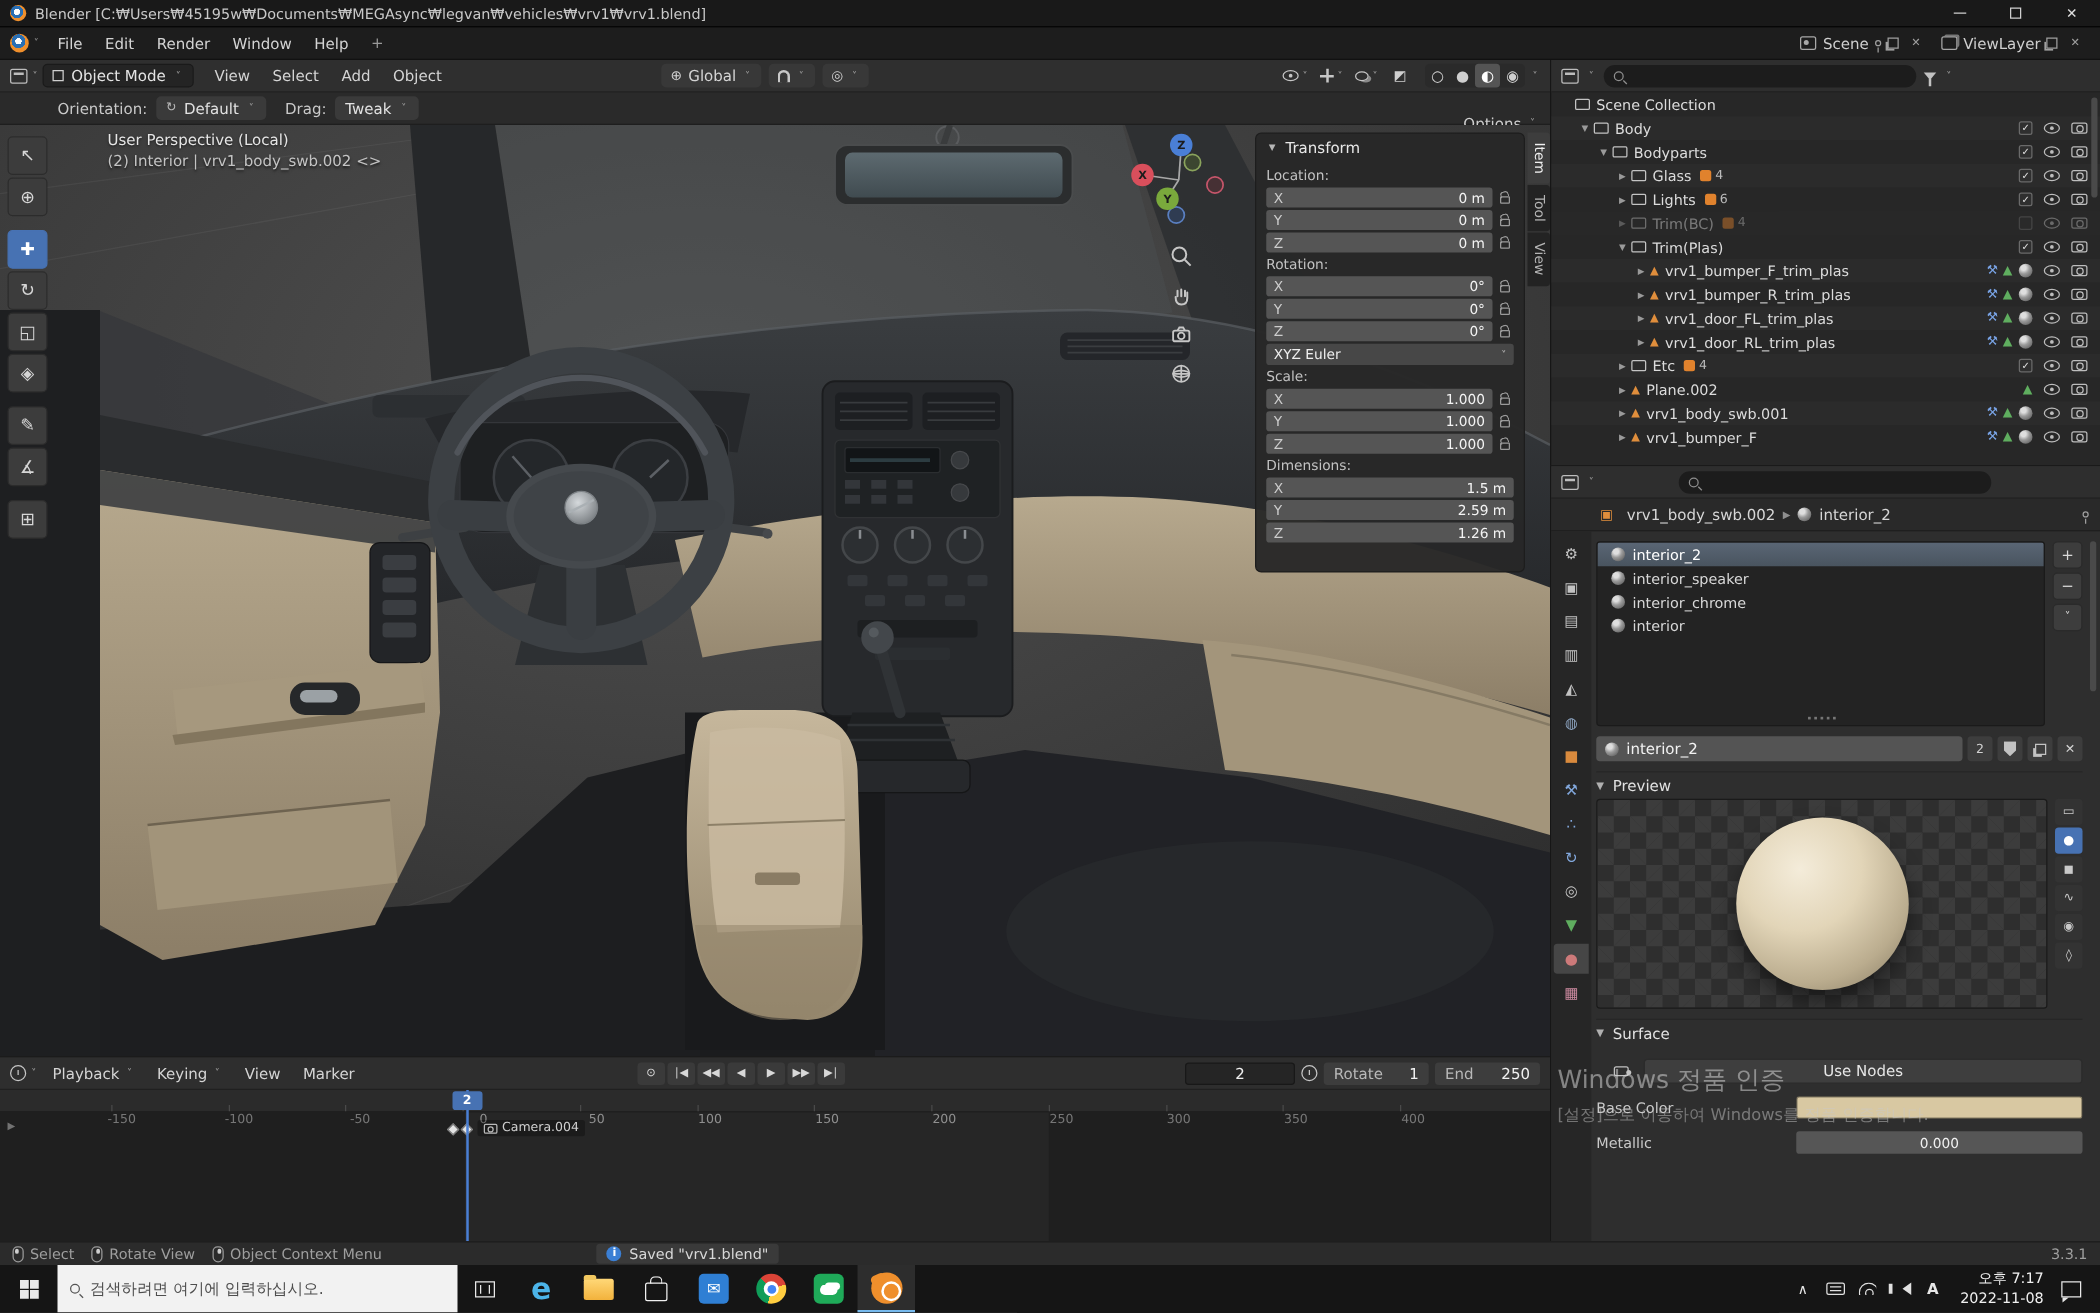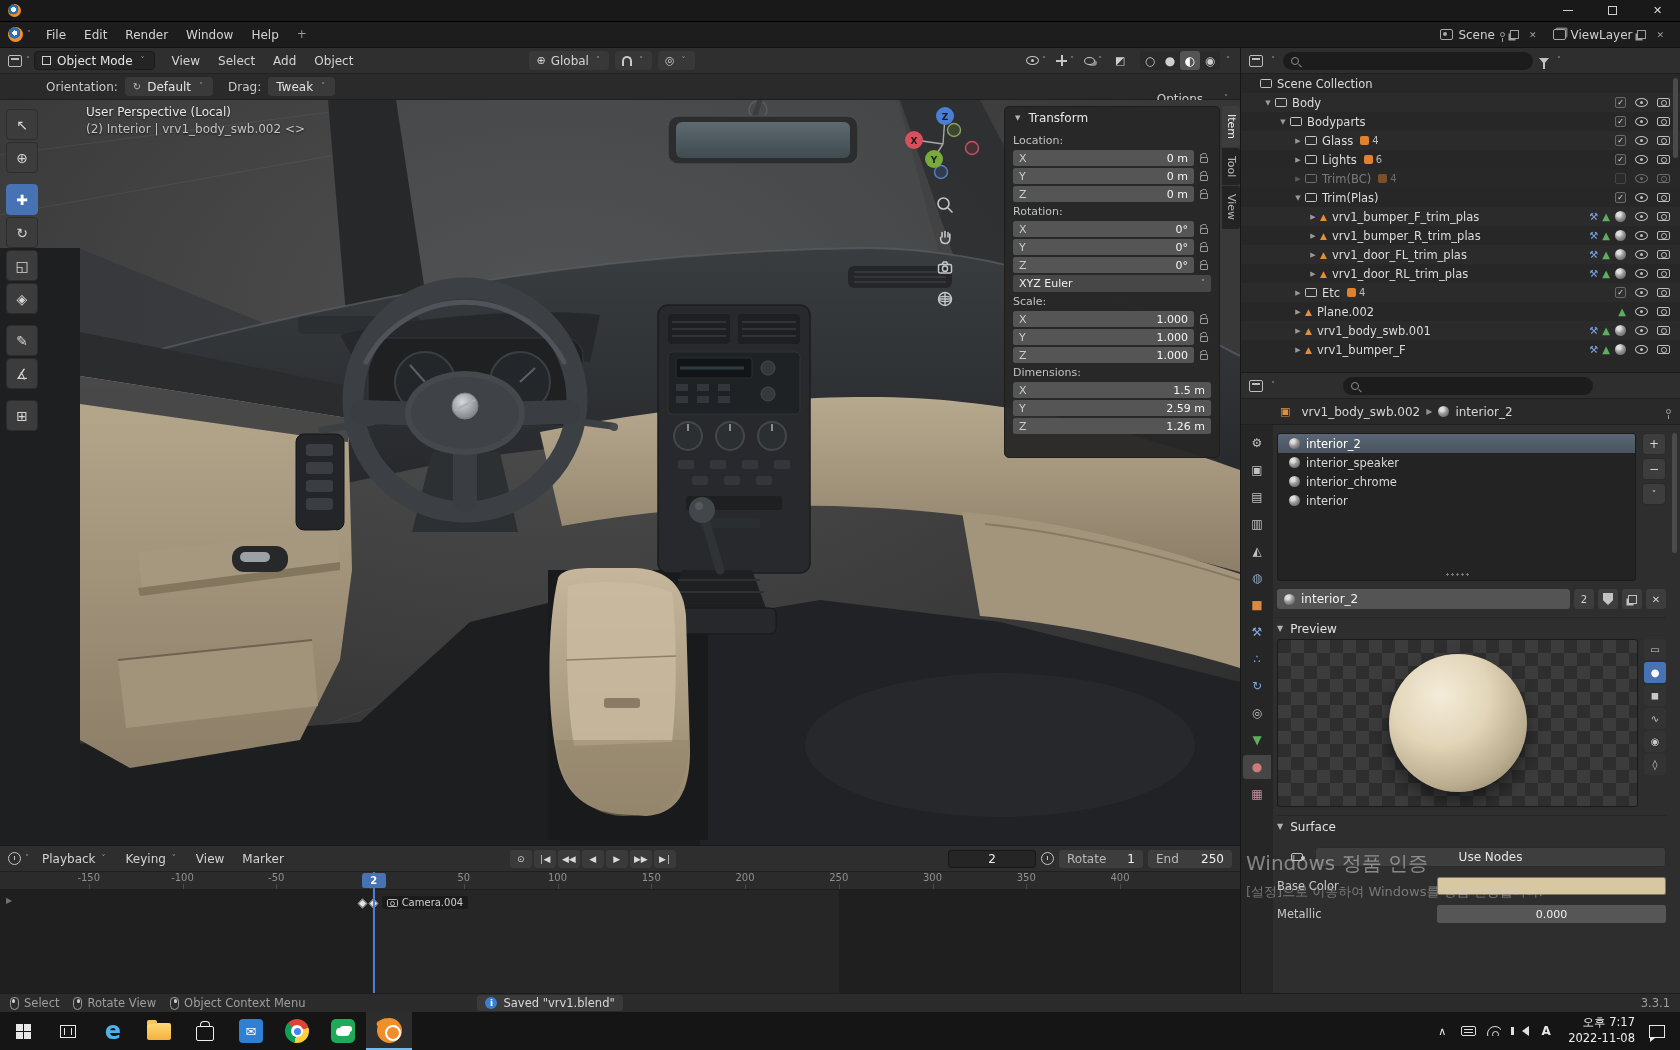--- a/index.html
+++ b/index.html
@@ -247,6 +247,7 @@
 
 <div id="titlebar">
   <span class="blender-mark"></span>
+  <span id="win-title">Blender [C:₩Users₩45195w₩Documents₩MEGAsync₩legvan₩vehicles₩vrv1₩vrv1.blend]</span>
   <div id="win-btns">
     <div class="winbtn">
         <span class="glyph-min"></span>

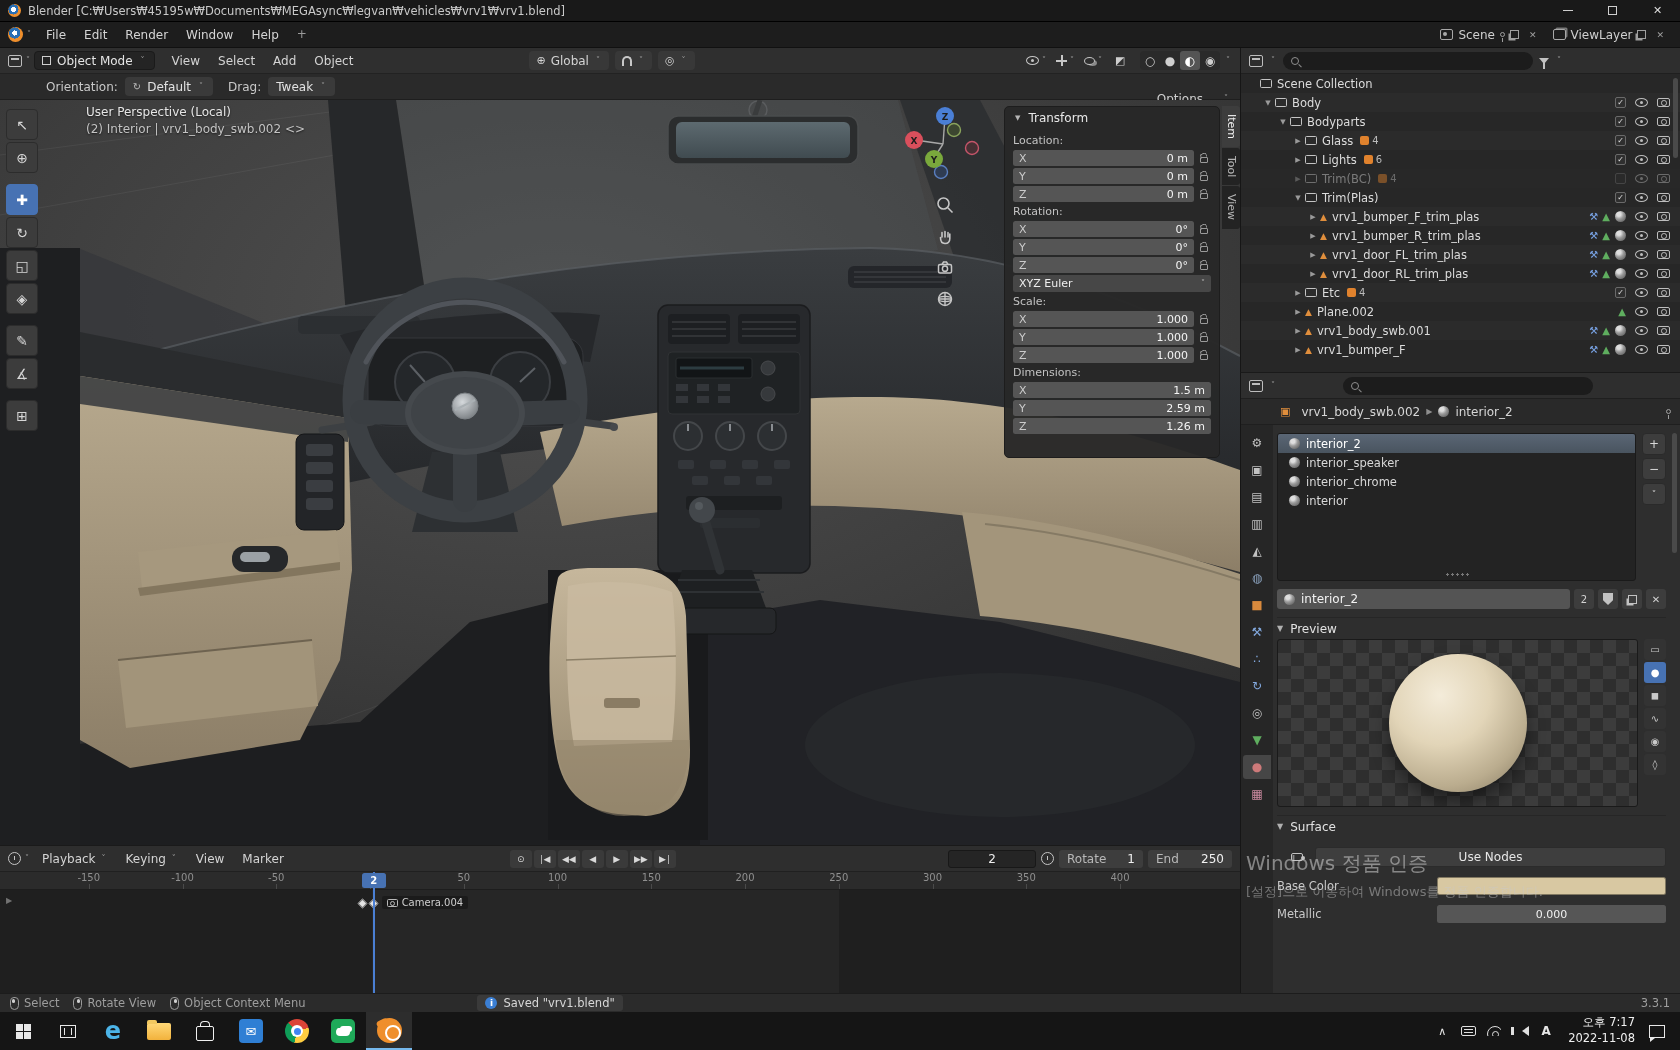--- a/index.html
+++ b/index.html
@@ -60,7 +60,7 @@
 
   #vp-tools { position:absolute; left:0; top:74px; width:1240px; height:26px; background:#2a2a2a; border-bottom:1px solid #1e1e1e; display:flex; align-items:center; padding:0 10px 0 46px; gap:7px; color:#c9c9c9; }
   .dd-field { display:flex; align-items:center; gap:6px; background:#3a3a3a; border-radius:4px; height:19px; padding:0 8px; color:#e2e2e2; }
-  #options-btn { margin-left:auto; display:flex; gap:19px; align-items:center; color:#cfcfcf;margin-top:24px; }
+  #options-btn { margin-left:auto; display:flex; gap:5px; align-items:center; color:#cfcfcf;margin-top:24px; }
 
   
   #viewport { position:absolute; left:0; top:100px; width:1240px; height:745px; background:#303030; overflow:hidden; }

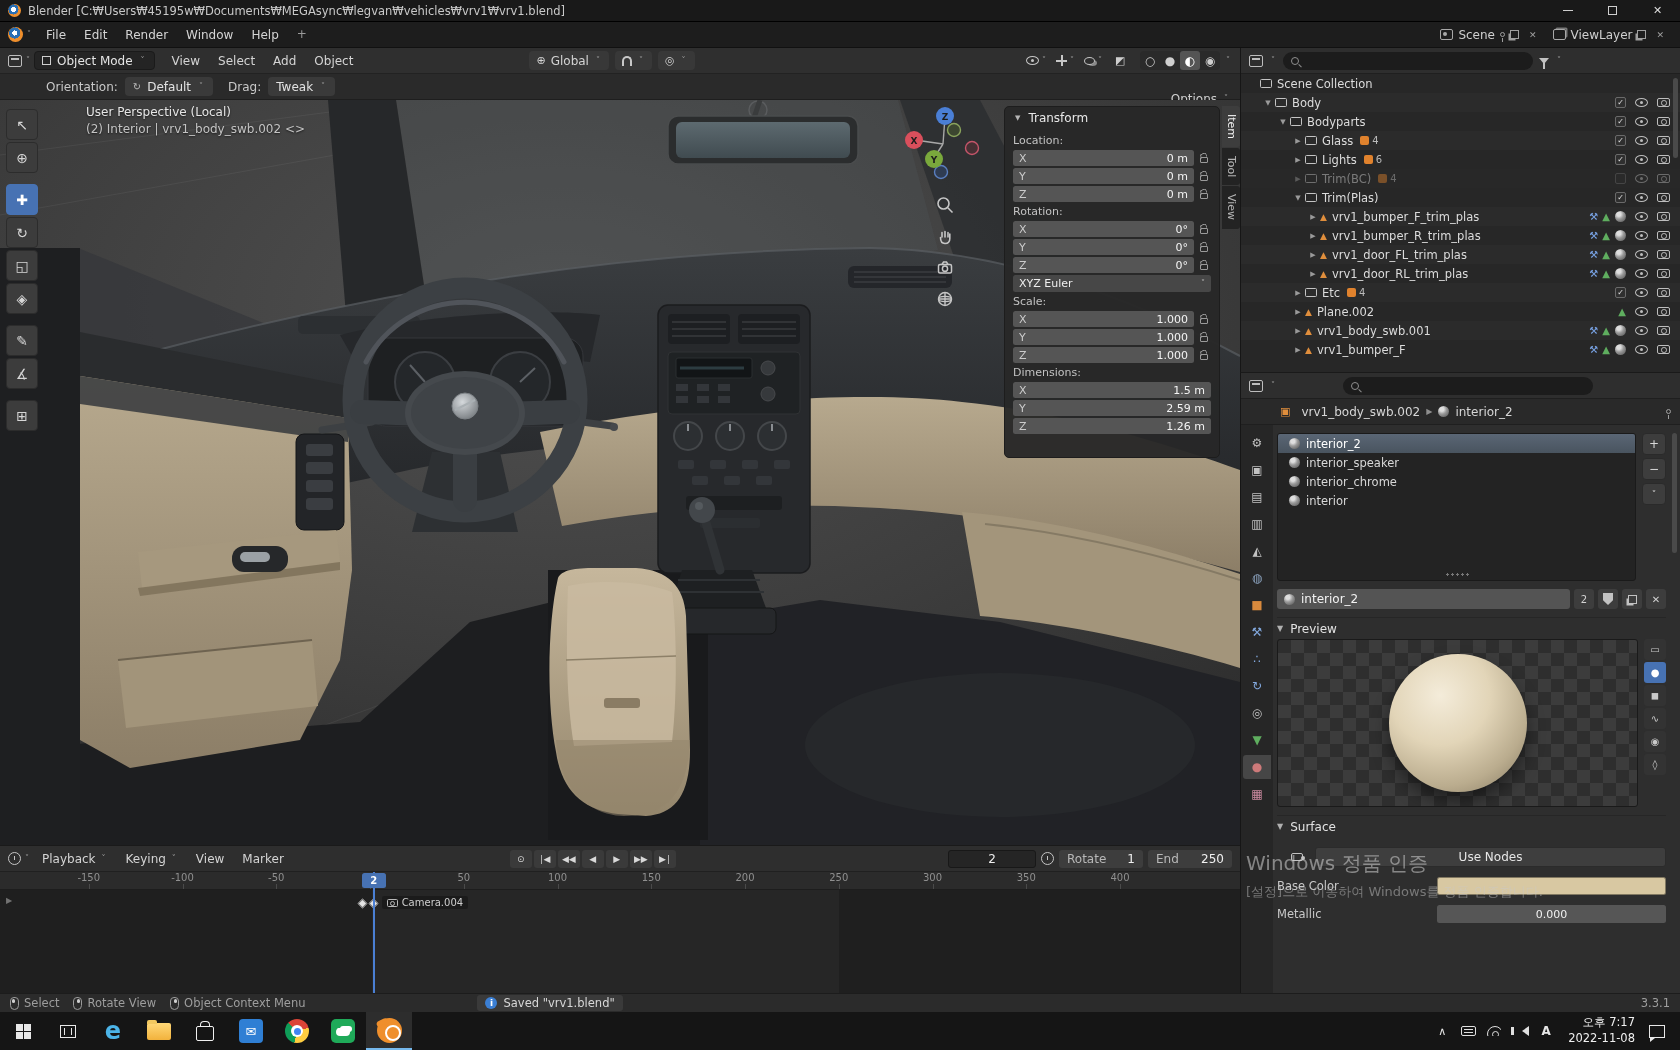--- a/index.html
+++ b/index.html
@@ -108,7 +108,7 @@
   .se-field { width:84px; height:18px; background:#3d3d3d; border-radius:3px; display:flex; align-items:center; justify-content:space-between; padding:0 8px; }
   .se-field .lb { color:#b8b8b8; } .se-field .vl { color:#f0f0f0; }
   #tl-ruler { position:relative; height:18px; background:#2b2b2b; border-bottom:1px solid #1d1d1d; }
-  .tick-label { position:absolute; top:0; width:40px; text-align:center; font-size:10px; color:#8f8f8f; }
+  .tick-label { position:absolute; top:18px; width:40px; text-align:right; font-size:10px; color:#8f8f8f; }
   .tick-line { position:absolute; bottom:0; width:1px; height:5px; background:#4a4a4a; }
   #tl-tracks { position:relative; height:104px; }
   .range-shade { position:absolute; top:0; bottom:0; background:rgba(0,0,0,.17); }

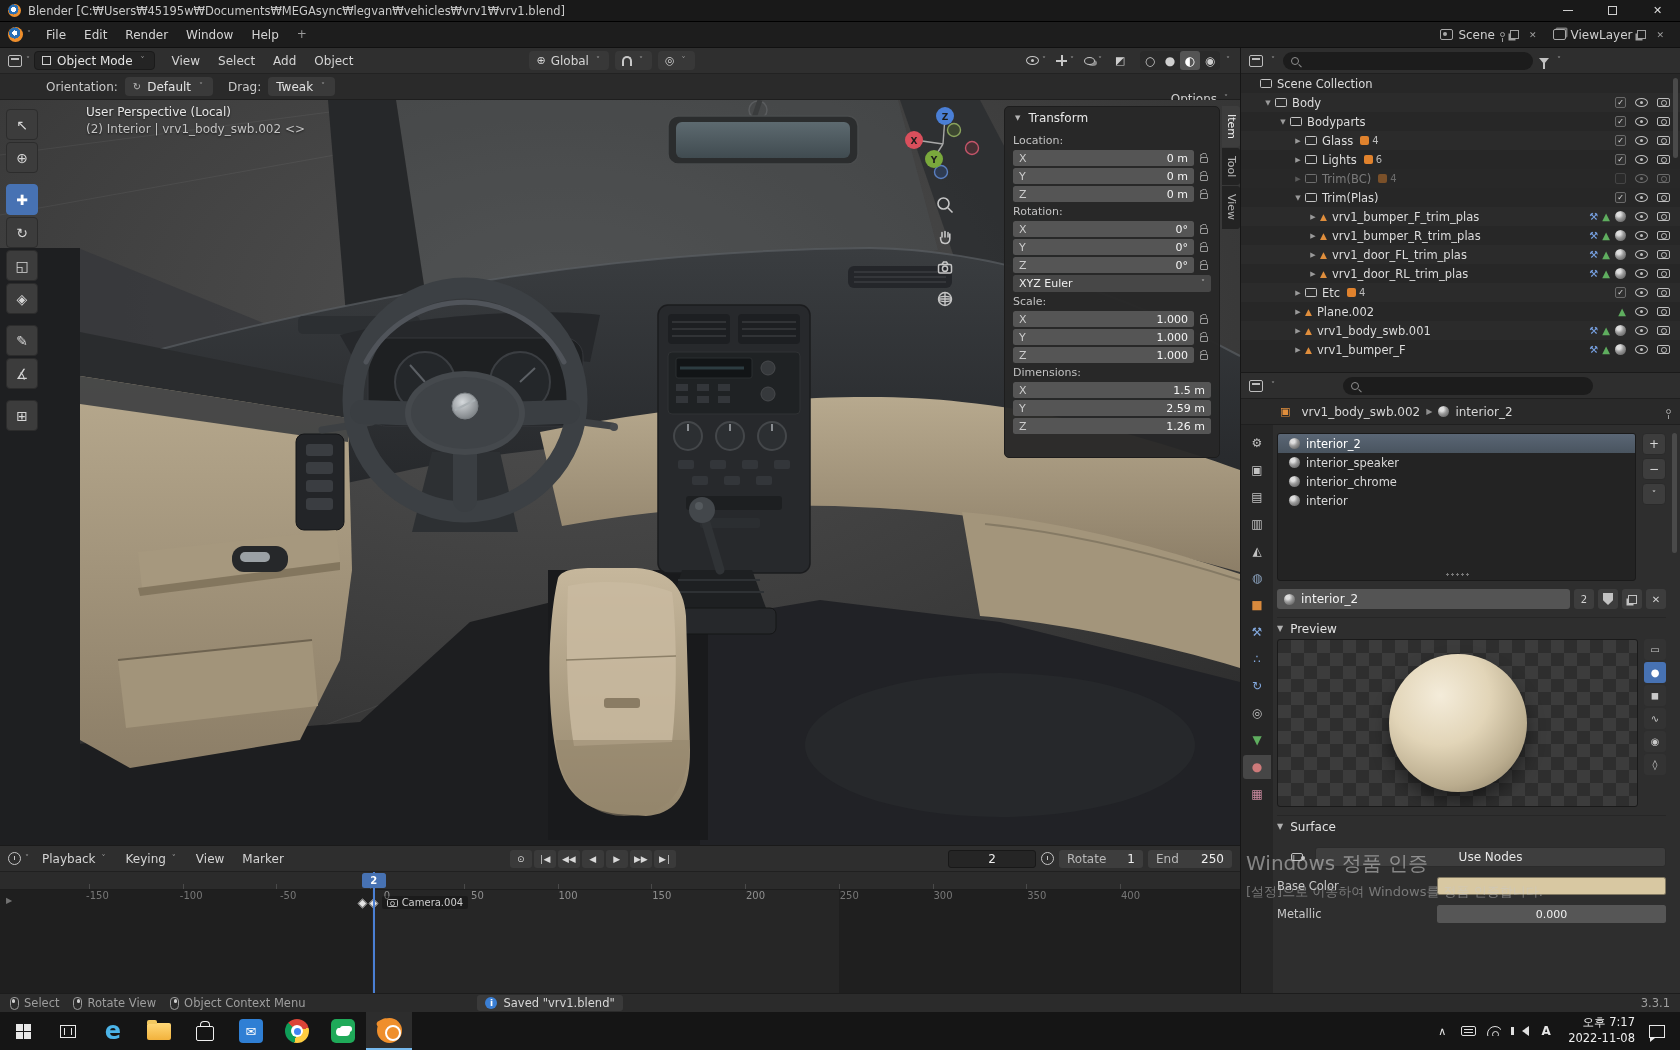--- a/index.html
+++ b/index.html
@@ -1142,6 +1142,10 @@
         <span></span>
       </span>
   </div>
+  <div id="search-box">
+    <span class="mag"></span>
+    <span id="search-text">검색하려면 여기에 입력하십시오.</span>
+  </div>
   <div id="taskview-btn">
       <span class="tv-ic"></span>
     </div>

